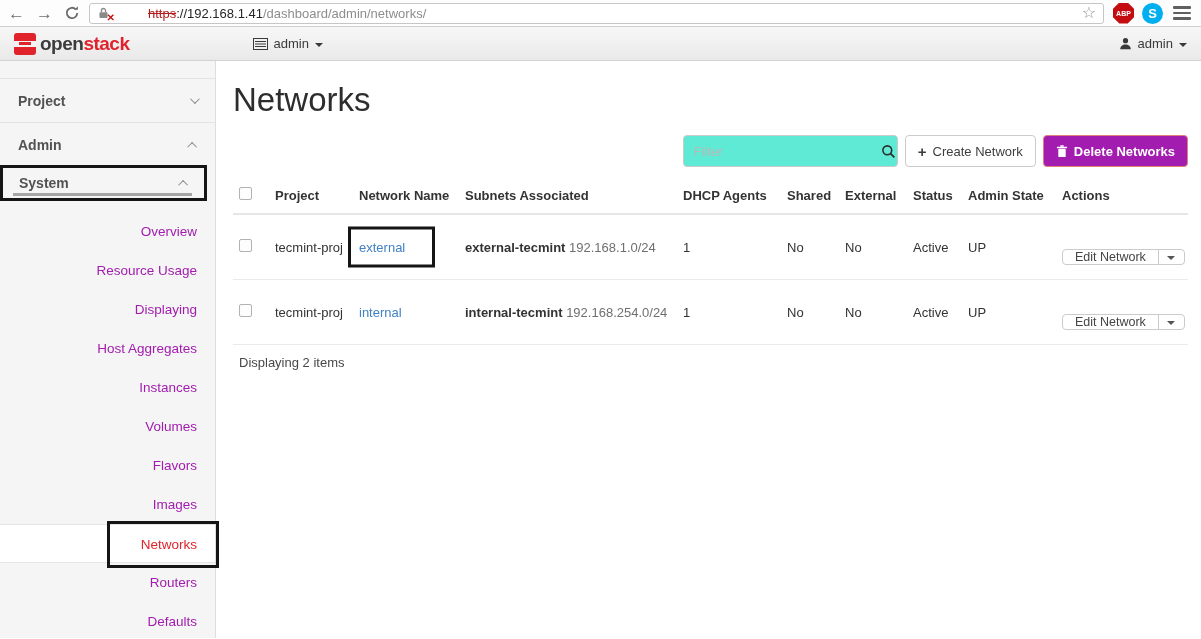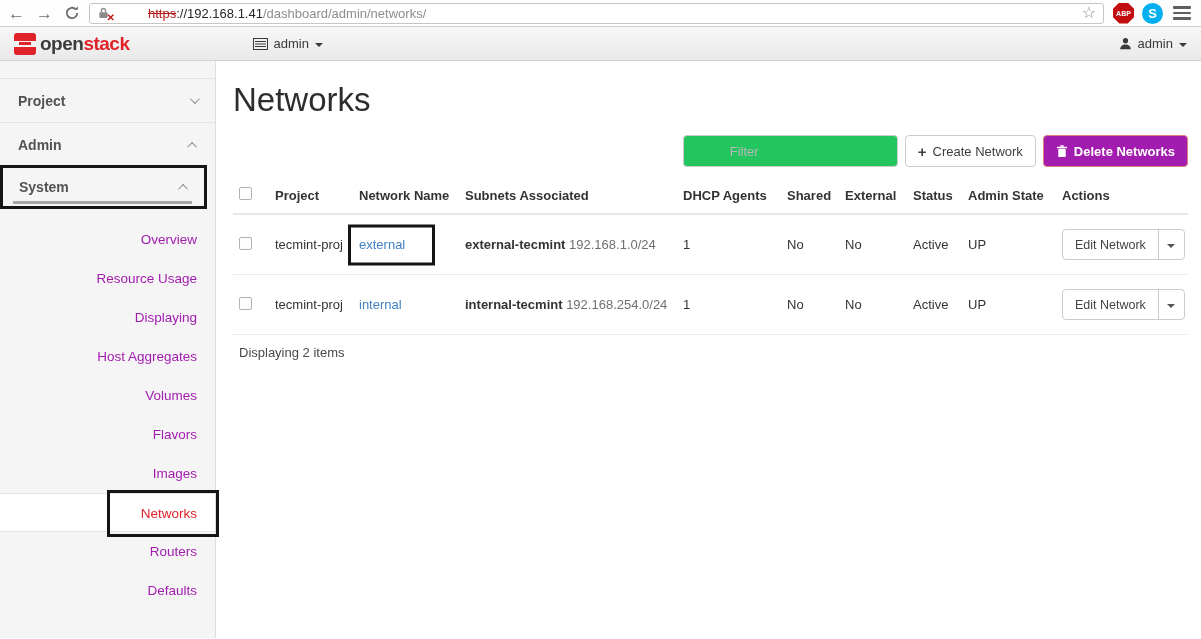--- a/index.html
+++ b/index.html
@@ -70,8 +70,8 @@
   .main { flex:1; padding:20px 13px 0 17px; background:#fff; }
   .page-title { font-size:33px; font-weight:normal; color:#2d2d2d; margin-bottom:16px; }
   .toolbar { display:flex; justify-content:flex-end; align-items:center; gap:7px; margin-bottom:10px; }
-  .filter { width:215px; height:32px; border:1px solid #cbcbcb; border-radius:4px; background:#22c55e;
-            display:flex; align-items:center; overflow:hidden;padding-left:36px; }
+  .filter { width:215px; height:32px; border:1px solid #cbcbcb; border-radius:4px; background:#5eead4;
+            display:flex; align-items:center; overflow:hidden; }
   .filter input { flex:1; border:none; outline:none; padding:0 10px; font-size:13px; color:#555;
                   font-family:"Liberation Sans",sans-serif; background:transparent; }
   .filter input::placeholder { color:#b9b9b9; }

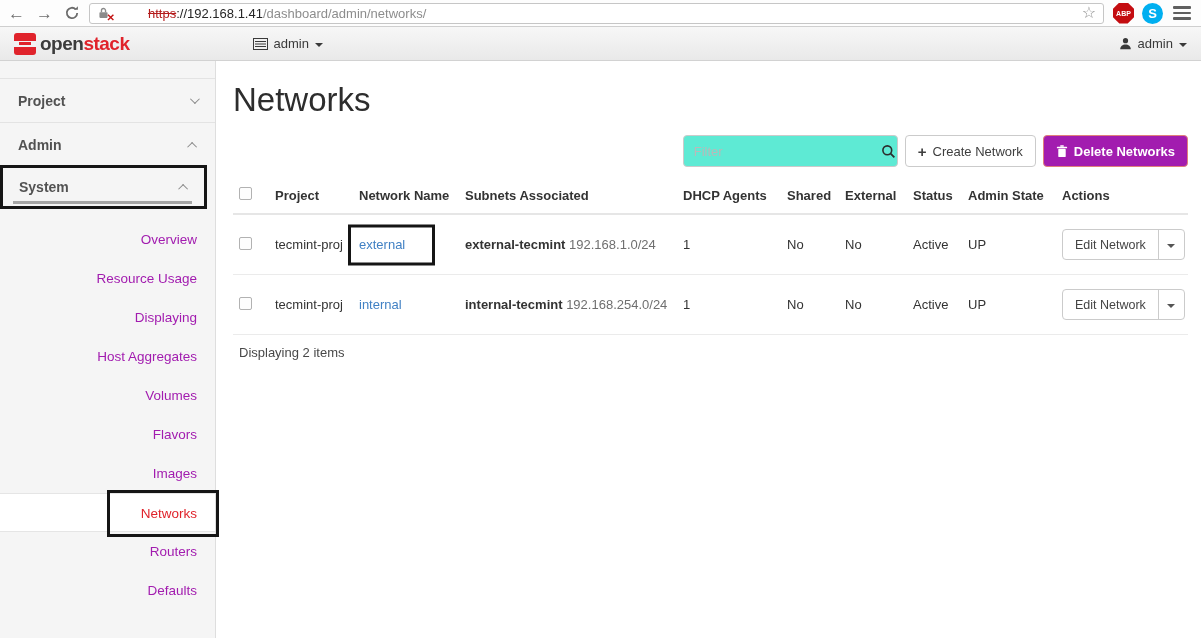--- a/index.html
+++ b/index.html
@@ -54,7 +54,7 @@
   .chev { width:7px; height:7px; border-right:1.6px solid #8a8a8a; border-bottom:1.6px solid #8a8a8a; }
   .chev.down { transform:rotate(45deg) translateY(-2px); }
   .chev.up { transform:rotate(225deg) translateY(-2px); }
-  .system-sec { position:relative; height:44px; border:3px solid #151515; display:flex; align-items:center;
+  .system-sec { position:relative; height:36px; border:3px solid #151515; display:flex; align-items:center;
                 justify-content:space-between; padding:0 16px; font-size:14px; font-weight:bold;
                 color:#525252; cursor:pointer; width:207px; margin-top:-2px; }
   .system-underline { position:absolute; left:10px; right:12px; bottom:2px; height:3px; background:#a6a6a6; }

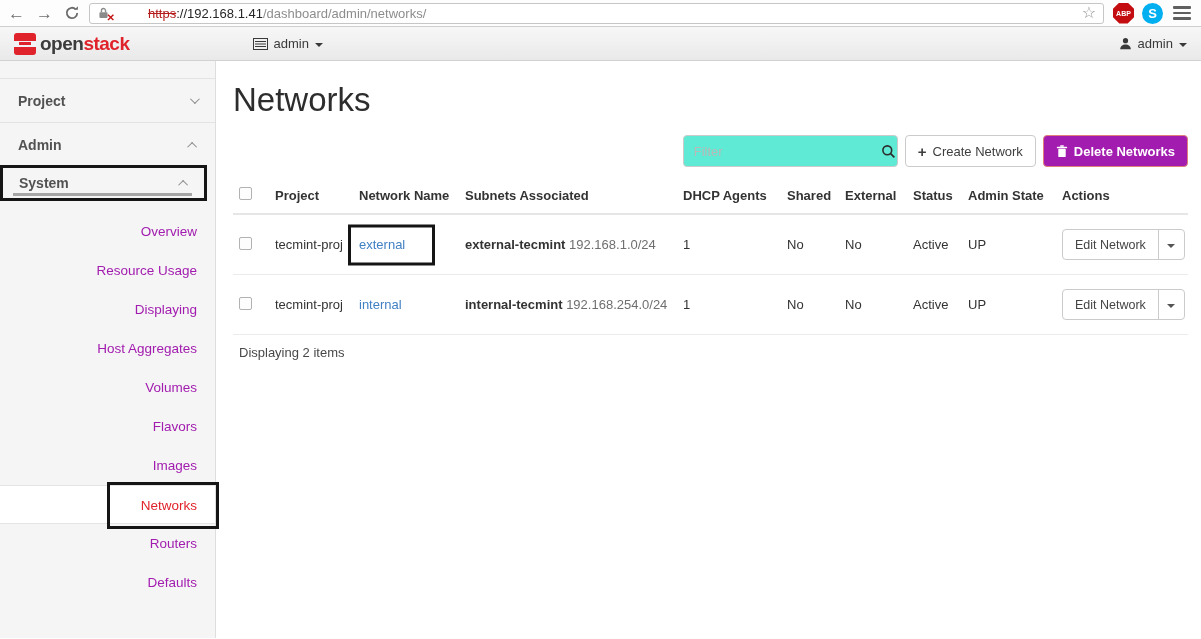--- a/index.html
+++ b/index.html
@@ -94,8 +94,8 @@
   .ext-annot { position:absolute; left:-5px; top:50%; transform:translateY(-50%); width:87px; height:41px;
                border:3px solid #151515; pointer-events:none; }
   .actions-cell { text-align:right; }
-  .btn-split { display:inline-flex; height:31px; background:#fff; border:1px solid #cbcbcb;
-               border-radius:4px; overflow:hidden; }
+  .btn-split { display:inline-flex; height:16px; background:#fff; border:1px solid #cbcbcb;
+               border-radius:4px; overflow:hidden;margin-top:20px; }
   .btn-split .bmain { padding:0 12px; display:flex; align-items:center; font-size:12.5px; color:#444; cursor:pointer; }
   .btn-split .bcaret { width:26px; border-left:1px solid #cbcbcb; display:flex; align-items:center;
                        justify-content:center; cursor:pointer; }

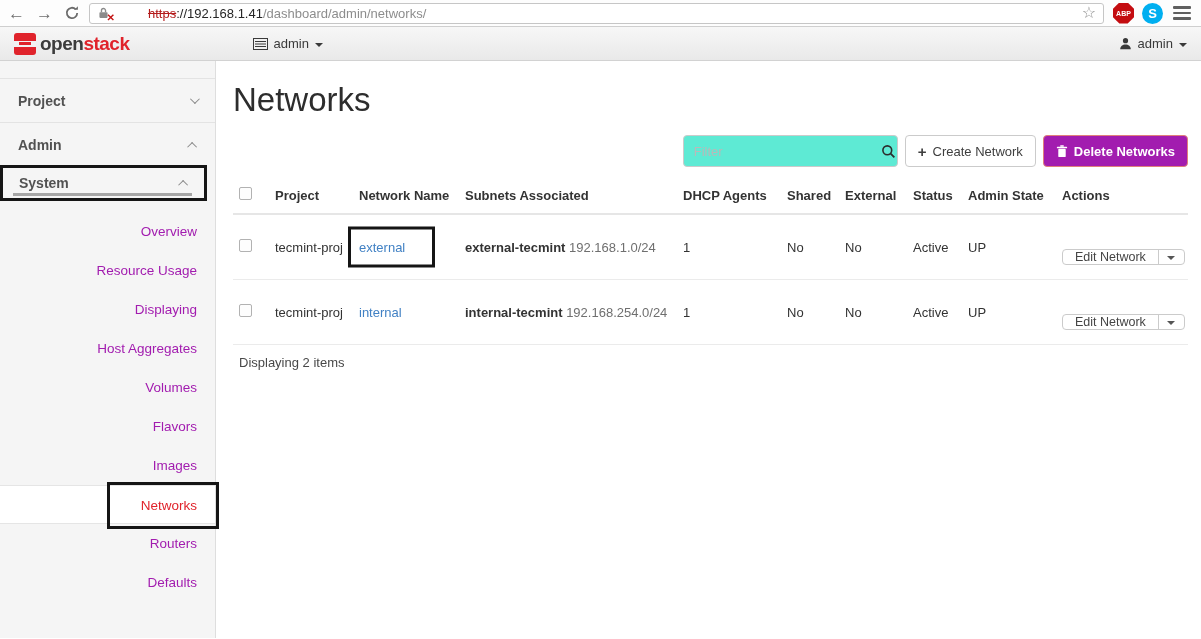--- a/index.html
+++ b/index.html
@@ -181,6 +181,7 @@
       <div class="side-item">Resource Usage</div>
       <div class="side-item">Displaying</div>
       <div class="side-item">Host Aggregates</div>
+      <div class="side-item">Instances</div>
       <div class="side-item">Volumes</div>
       <div class="side-item">Flavors</div>
       <div class="side-item">Images</div>

